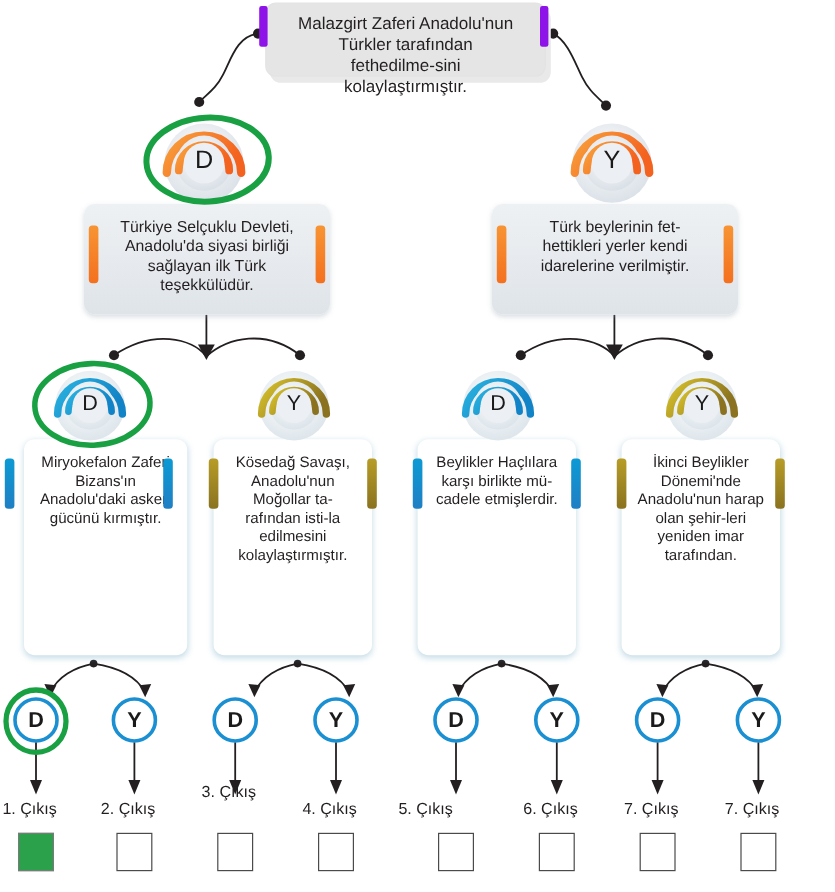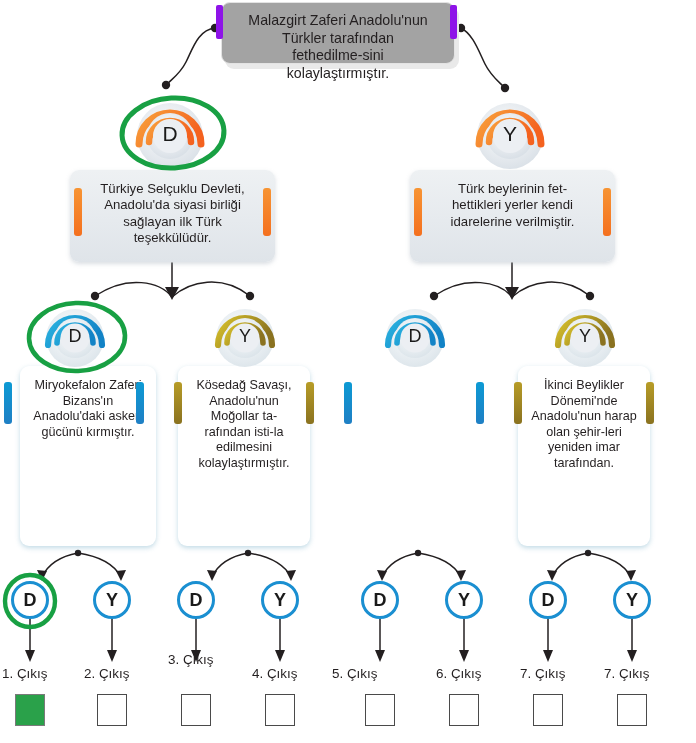--- a/index.html
+++ b/index.html
@@ -30,7 +30,7 @@
 
   
   .card.root{
-    background:#a3a3a3;
+    background:#e5e5e5;
     border:1px solid #e3e3e3;
     box-shadow:4px 5px 0 0 #e9e9e9;
     font-size:14.2px;

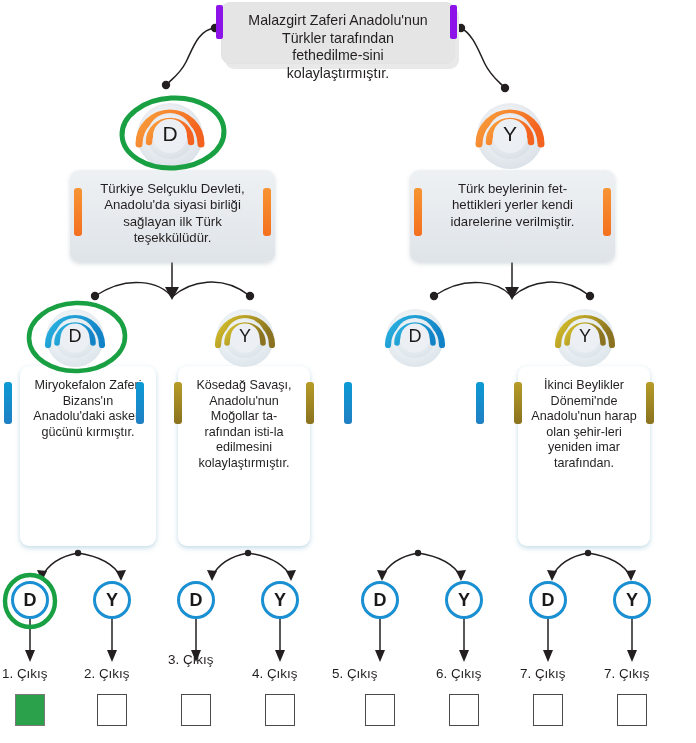--- a/index.html
+++ b/index.html
@@ -304,6 +304,9 @@
     </svg>
     <span class="letter">D</span>
   </div>
+  <div class="card lvl3" style="left:348px;top:366px;width:132px;height:180px;">
+    <span class="txt">Beylikler Haçlılara karşı birlikte mü-cadele etmişlerdir.</span>
+  </div>
   <div class="bar blue" style="left:344px;top:382px;height:42px;"></div>
   <div class="bar blue" style="left:476px;top:382px;height:42px;"></div>
 

